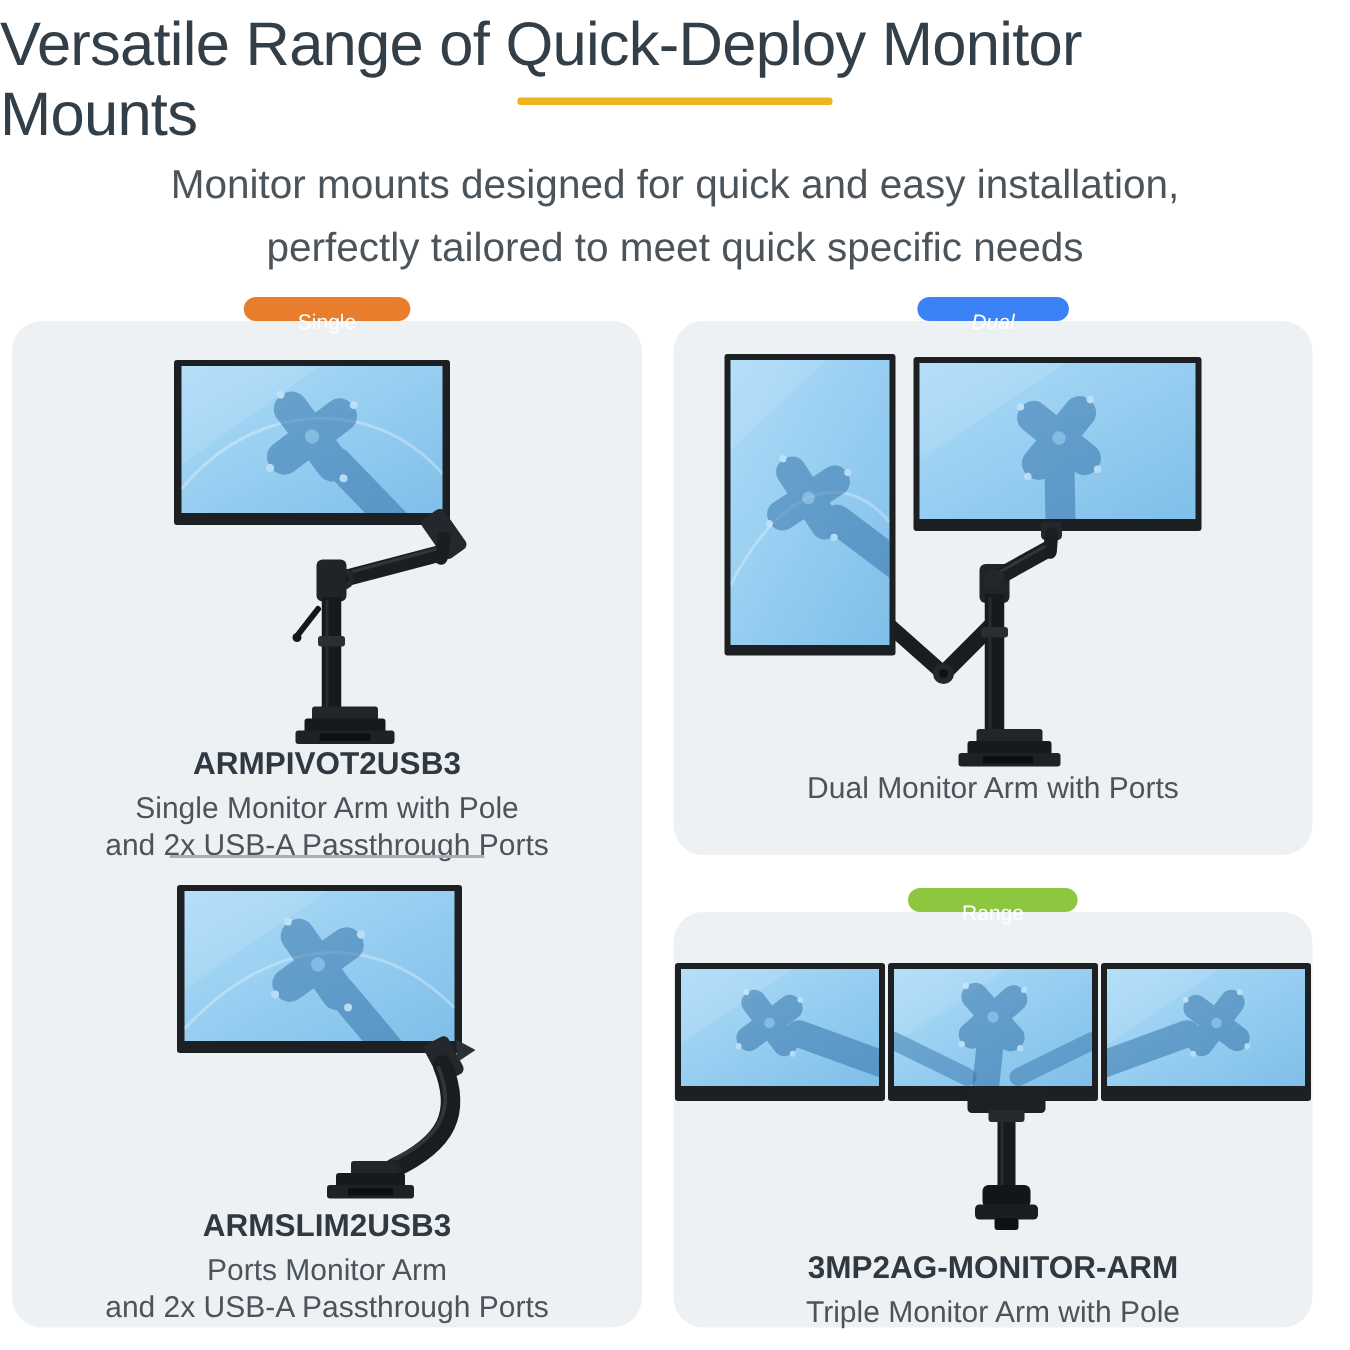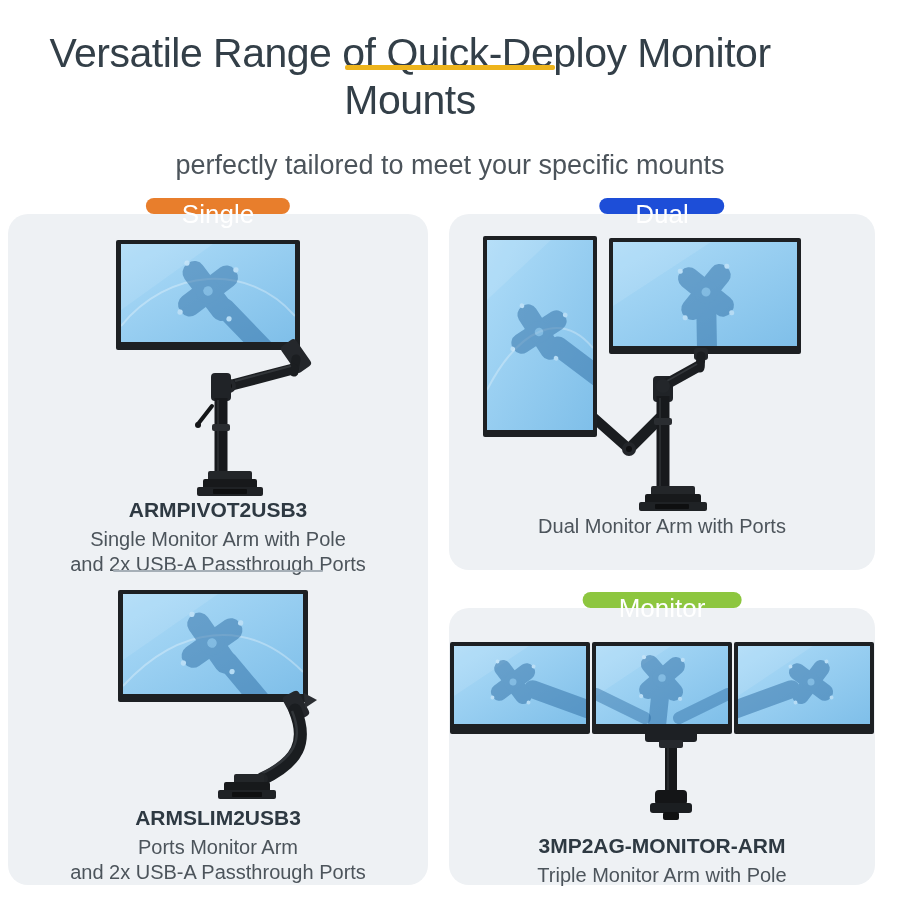--- a/index.html
+++ b/index.html
@@ -15,8 +15,8 @@
 
   .title {
     position:absolute; top:6px; left:0; width:820px;
-    text-align:center; font-size:41px; font-weight:400;
-    letter-spacing:-0.5px; color:#333f48;margin-top:24px;
+    text-align:left; font-size:41px; font-weight:400;
+    letter-spacing:-0.5px; color:#333f48;
   }
   .title-divider {
     position:absolute; top:65px; left:345px;

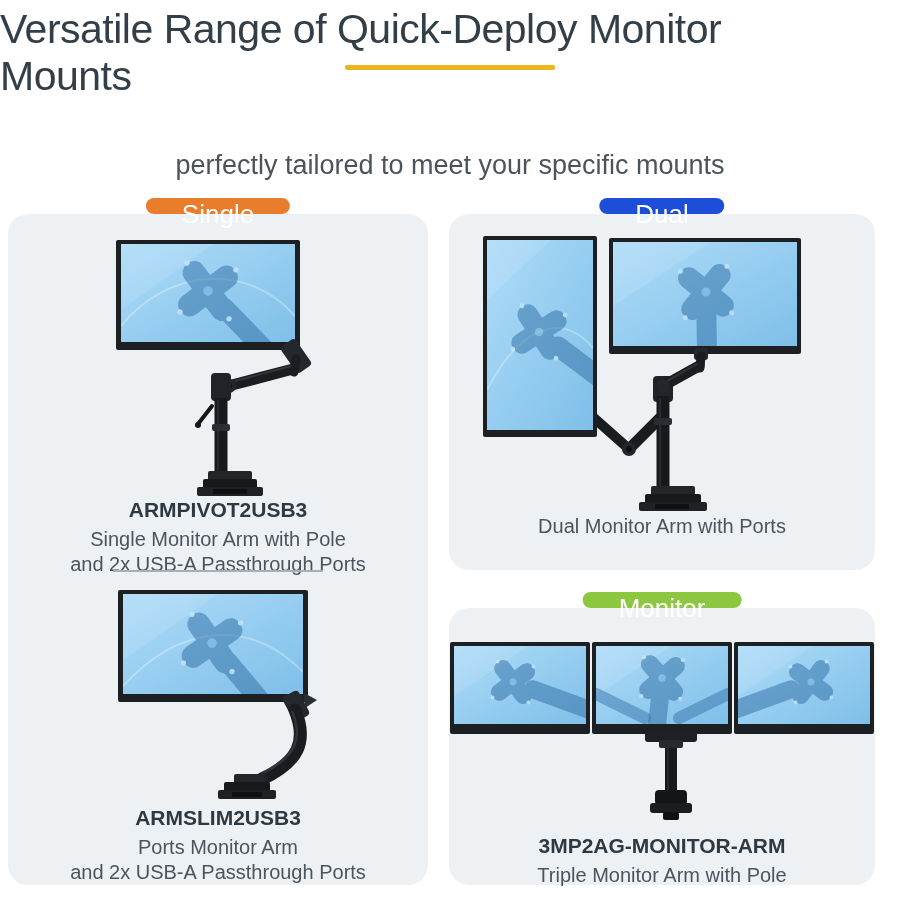--- a/index.html
+++ b/index.html
@@ -69,7 +69,7 @@
   <h1 class="title">Versatile Range of Quick-Deploy Monitor Mounts</h1>
   <div class="title-divider"></div>
   <p class="subtitle">
-    <br>
+    <span>Monitor mounts designed for quick and easy installation,</span><br>
     <span>perfectly tailored to meet your specific mounts</span>
   </p>
 

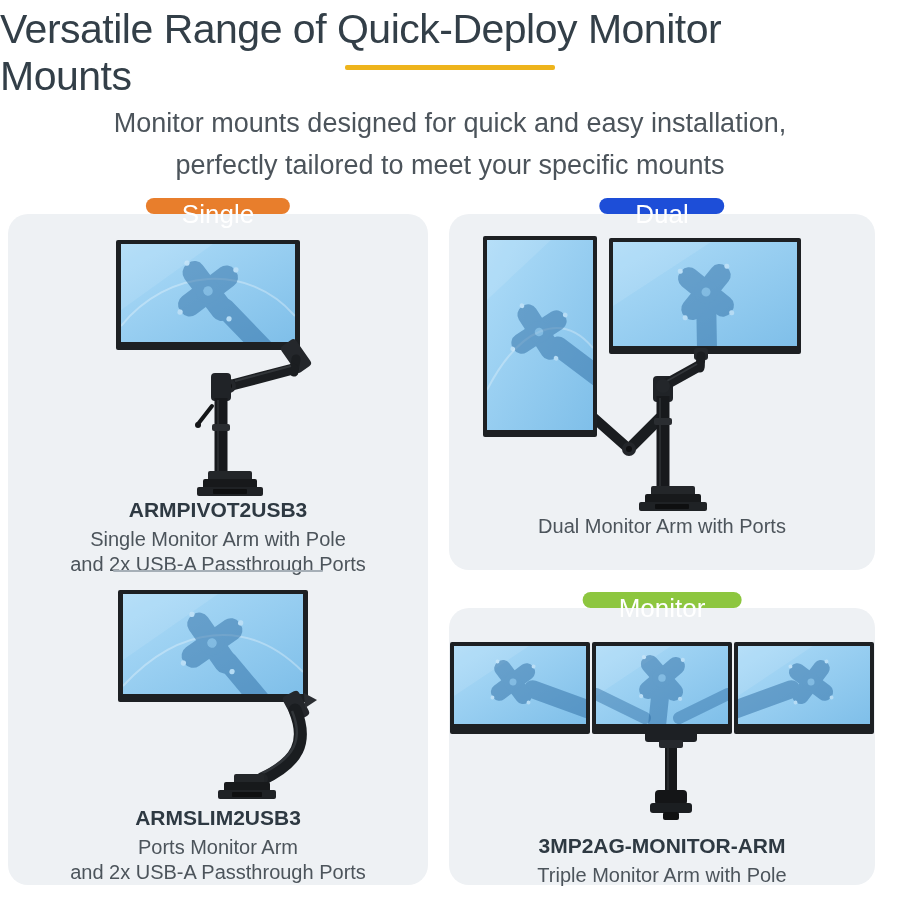--- a/index.html
+++ b/index.html
@@ -70,7 +70,7 @@
   <div class="title-divider"></div>
   <p class="subtitle">
     <span>Monitor mounts designed for quick and easy installation,</span><br>
-    <span>perfectly tailored to meet your specific mounts</span>
+    <span>perfectly tailored to meet quick specific needs</span>
   </p>
 
   <div class="card card-left">

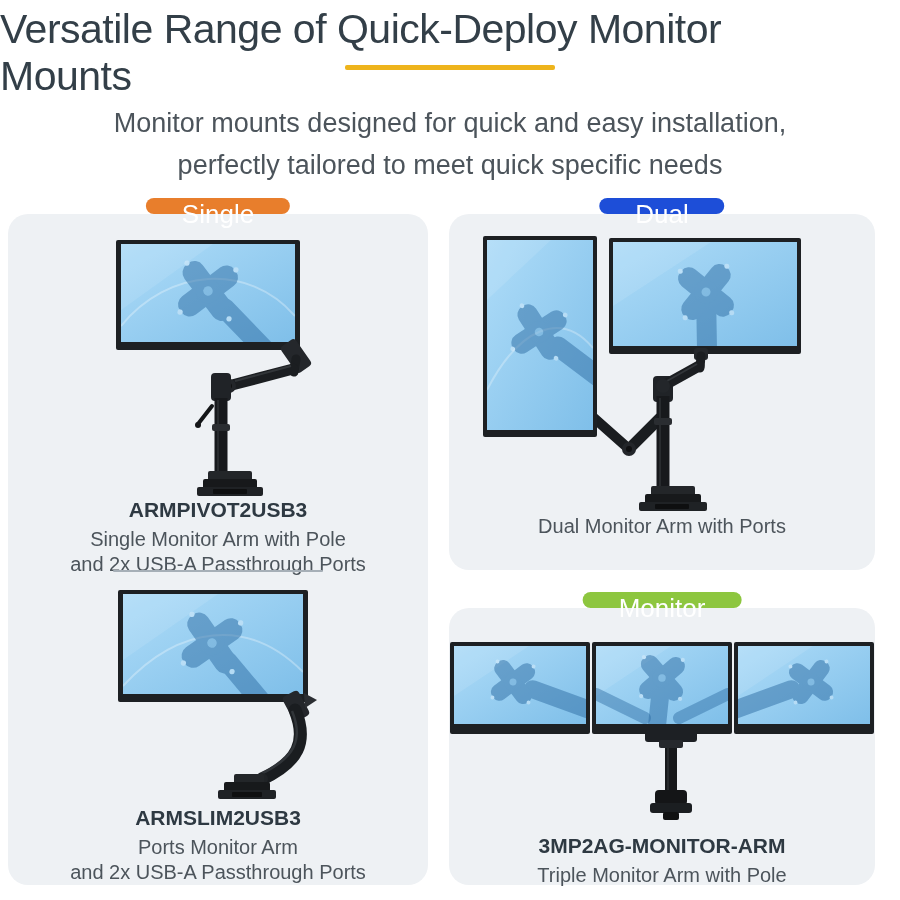--- a/index.html
+++ b/index.html
@@ -36,7 +36,7 @@
   .badge {
     position:absolute; top:-16px; left:50%; transform:translateX(-50%);
     height:16px; line-height:32px; padding:0 36px; border-radius:17px;
-    color:#ffffff; font-size:26px; white-space:nowrap;
+    color:#ffffff; font-size:14px; white-space:nowrap;
   }
   .badge-single { background:#e87e2c; }
   .badge-dual   { background:#1d4ed8; }

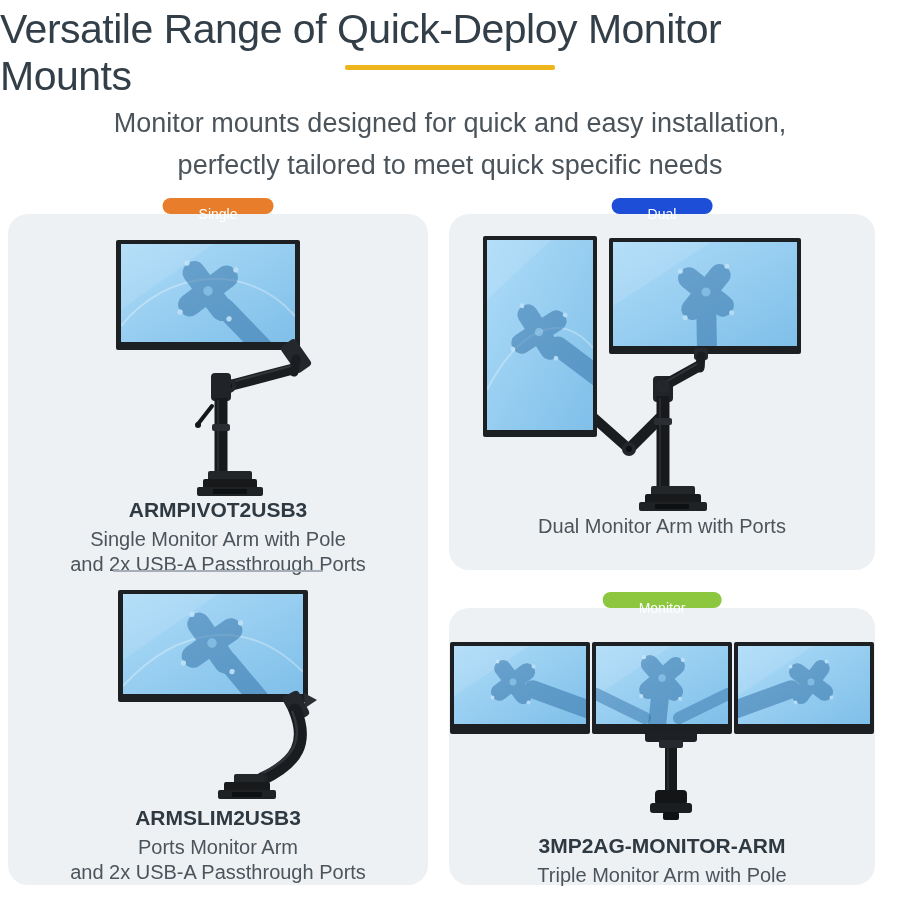--- a/index.html
+++ b/index.html
@@ -39,7 +39,7 @@
     color:#ffffff; font-size:14px; white-space:nowrap;
   }
   .badge-single { background:#e87e2c; }
-  .badge-dual   { background:#1d4ed8; }
+  .badge-dual   { background:#3b82f6;font-style:italic; }
   .badge-triple { background:#8dc63f; }
 
   .illus { position:absolute; left:0; display:block; }

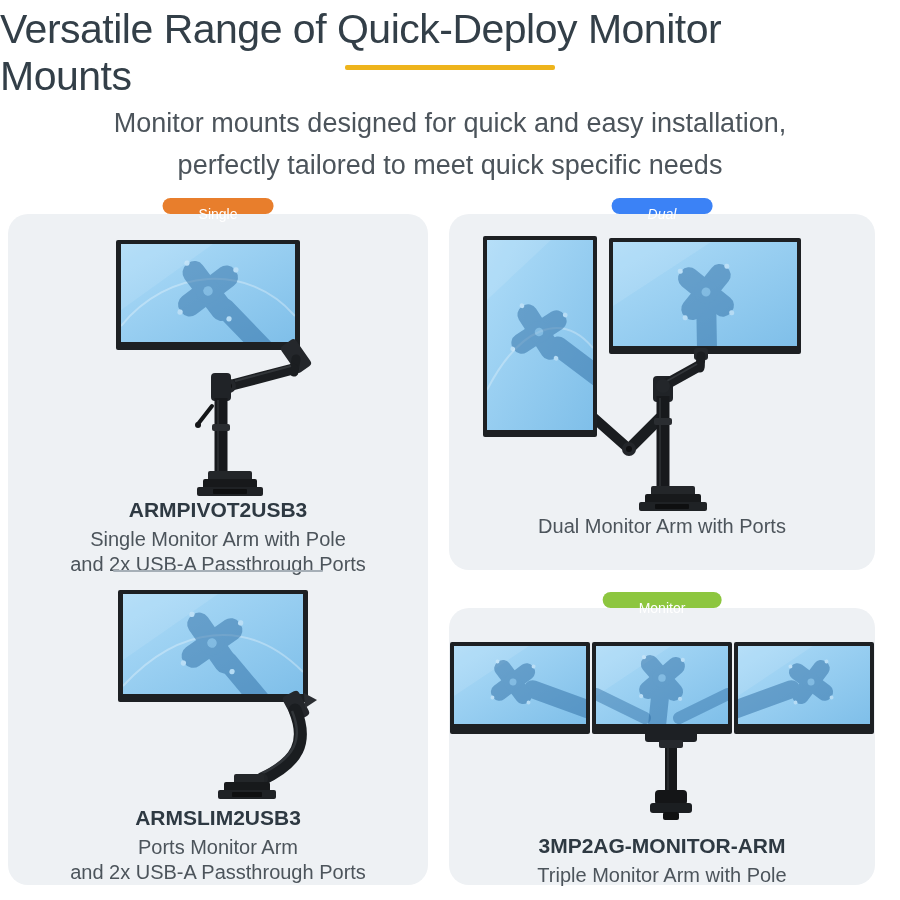--- a/index.html
+++ b/index.html
@@ -288,7 +288,7 @@
   </div>
 
   <div class="card card-triple">
-    <div class="badge badge-triple">Monitor</div>
+    <div class="badge badge-triple">Range</div>
 
     <svg class="illus illus-4" width="426" height="220" viewBox="0 0 426 220">
       <defs>

